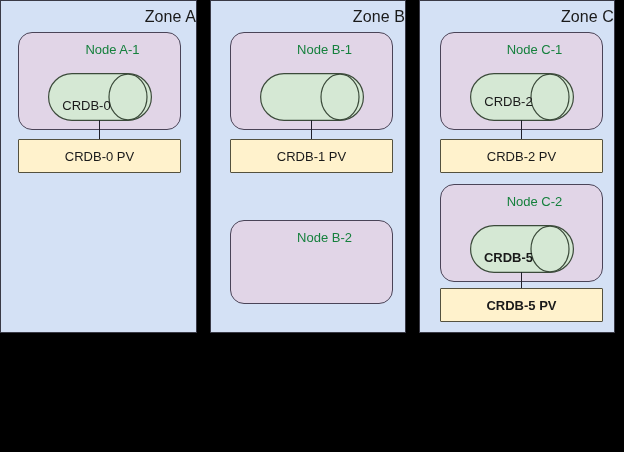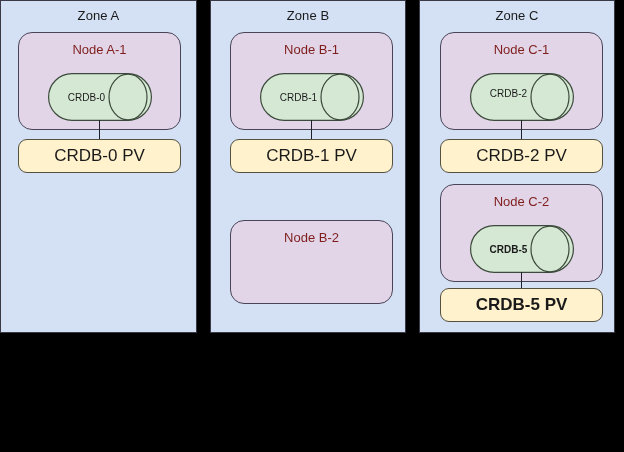--- a/index.html
+++ b/index.html
@@ -32,8 +32,8 @@
     top: 7px;
     left: 0;
     width: 100%;
-    text-align: center;
-    font-size: 13px;
+    text-align: right;
+    font-size: 16px;
     color: #1a1a1a;
     letter-spacing: 0.1px;
     white-space: nowrap;

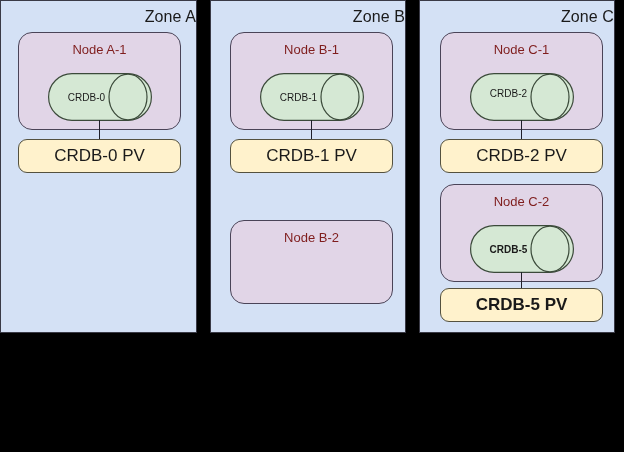--- a/index.html
+++ b/index.html
@@ -54,8 +54,9 @@
     width: 100%;
     text-align: center;
     font-size: 13px;
-    color: #7f1d1d;
+    color: #15803d;
     white-space: nowrap;
+    padding-left: 13px;
   }
 
   

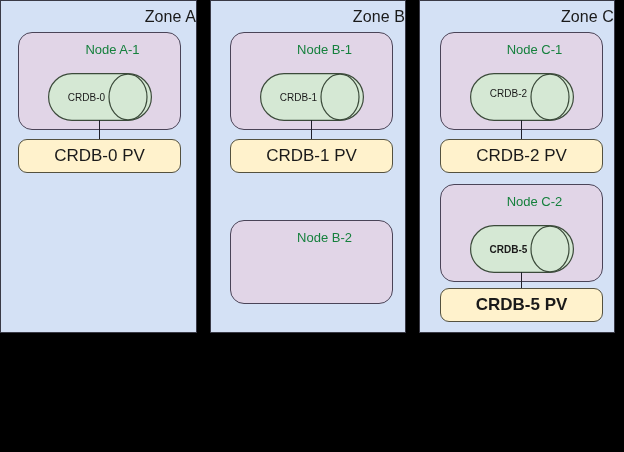--- a/index.html
+++ b/index.html
@@ -69,14 +69,14 @@
   }
   .cyl-label {
     position: absolute;
-    top: 0;
+    top: 8px;
     left: 0;
     width: 74%;
     height: 100%;
     display: flex;
     align-items: center;
     justify-content: center;
-    font-size: 10px;
+    font-size: 13px;
     color: #1a1a1a;
     white-space: nowrap;
     pointer-events: none;

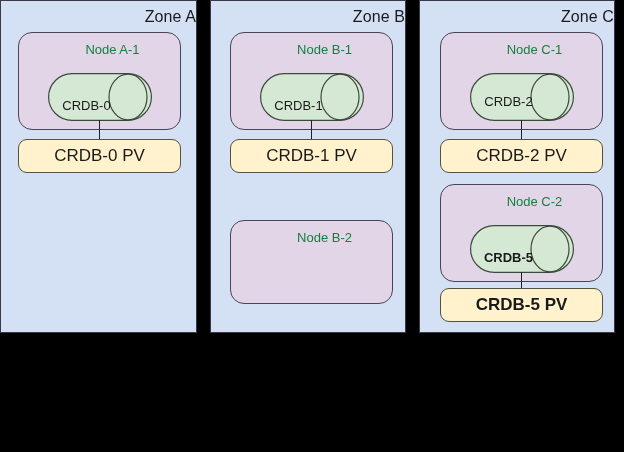--- a/index.html
+++ b/index.html
@@ -143,7 +143,6 @@
       <path d="M24,0.6 H80 A23.4,23.4 0 0 1 80,47.4 H24 A23.4,23.4 0 0 1 24,0.6 Z" fill="#d5e8d4" stroke="#3b4a3a" stroke-width="1.2"></path>
       <ellipse cx="80" cy="24" rx="19" ry="22.8" fill="#d5e8d4" stroke="#3b4a3a" stroke-width="1.2"></ellipse>
     </svg>
-    <div class="cyl-label">CRDB-1</div>
   </div>
 
   <div class="connector" style="left:311px; top:120px; height:20px;"></div>

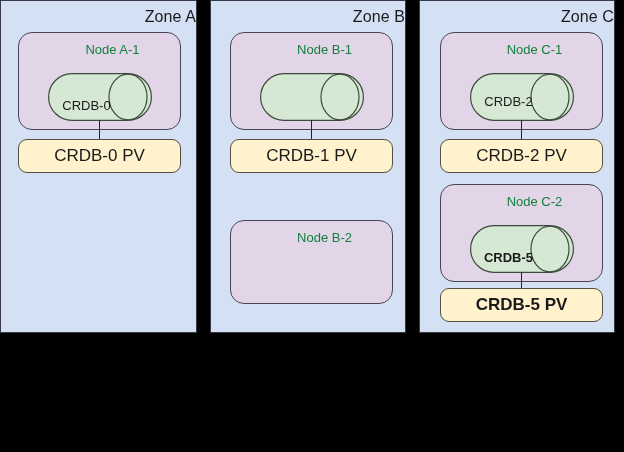--- a/index.html
+++ b/index.html
@@ -88,12 +88,12 @@
     position: absolute;
     background: #fff2cc;
     border: 1px solid #54513f;
-    border-radius: 9px;
+    border-radius: 1px;
     box-sizing: border-box;
     display: flex;
     align-items: center;
     justify-content: center;
-    font-size: 17px;
+    font-size: 13px;
     color: #1a1a1a;
     white-space: nowrap;
   }

